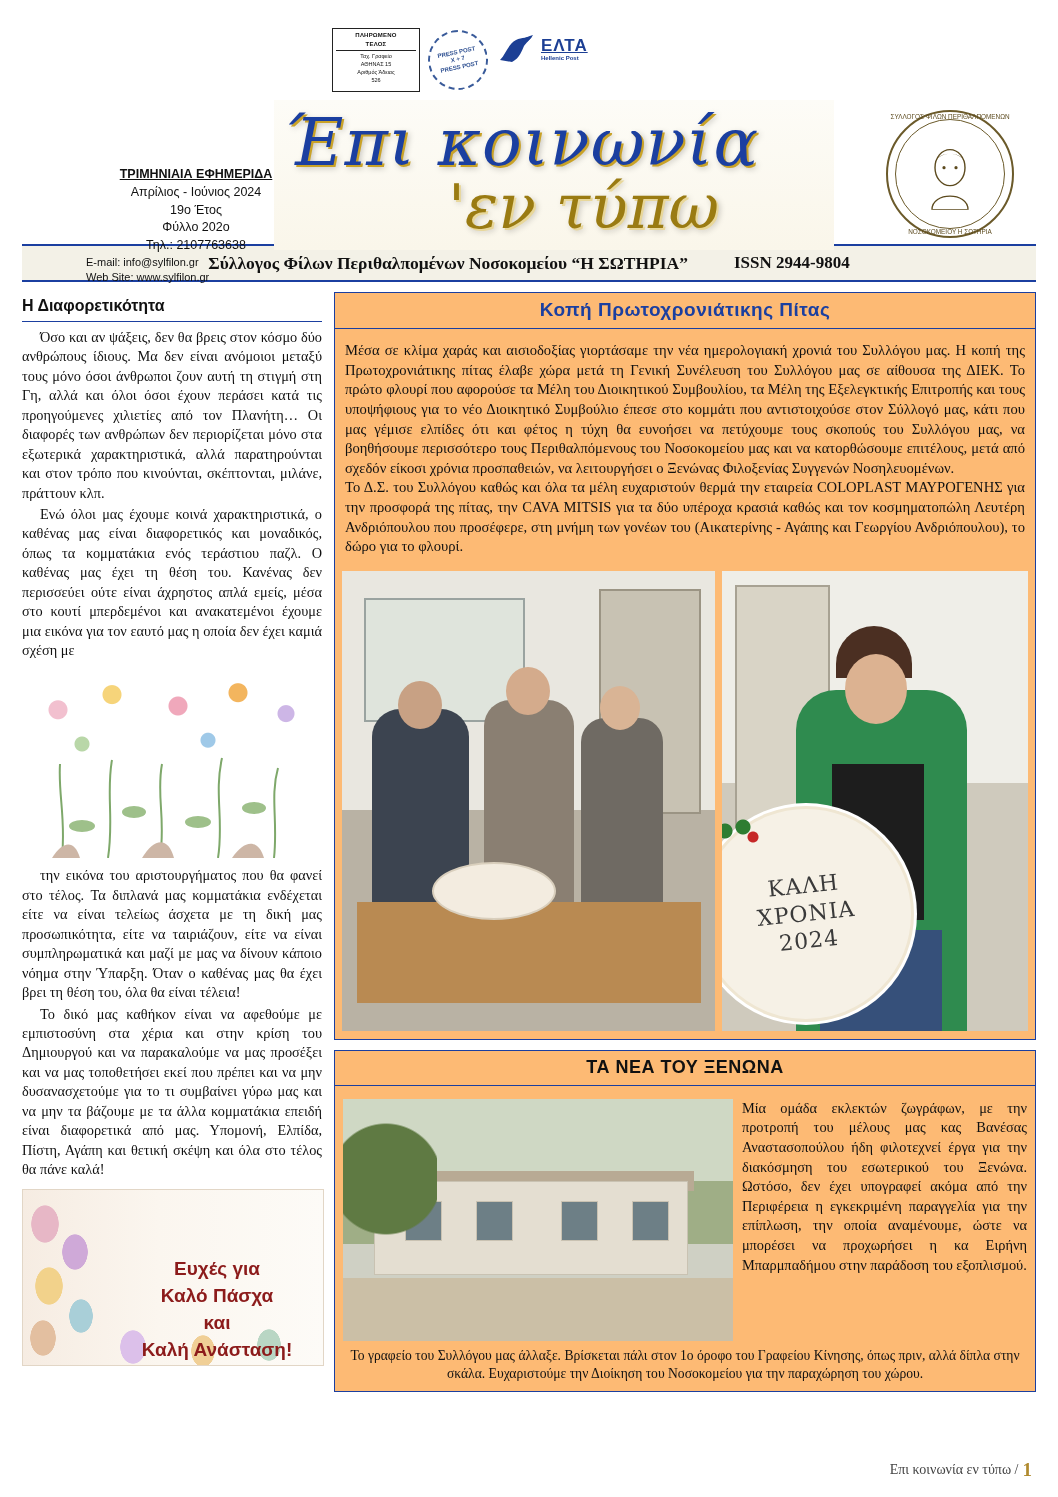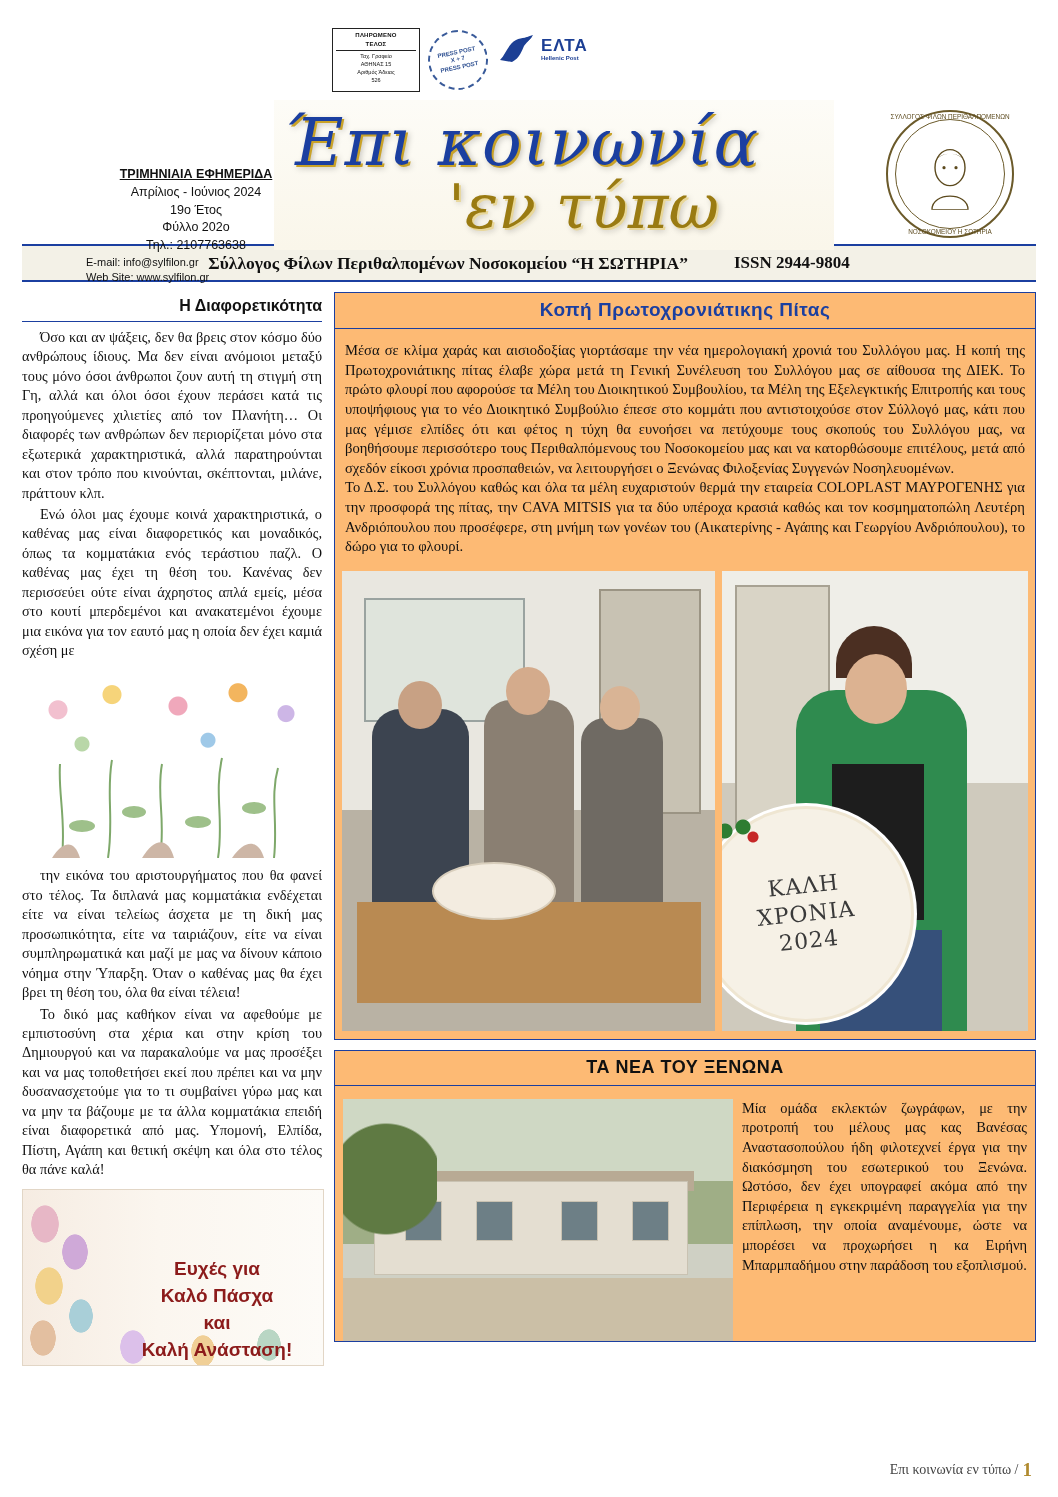--- a/index.html
+++ b/index.html
@@ -48,7 +48,7 @@
     display:flex;align-items:center;justify-content:center;
   }
   .elta-txt{line-height:1.05;}
-  .elta-txt .e1{font-size:17px;font-weight:bold;color:#1c3f94;letter-spacing:1px;}
+  .elta-txt .e1{font-size:17px;font-weight:bold;color:#1c3f94;letter-spacing:1px;text-decoration:underline;}
   .elta-txt .e2{font-size:6px;color:#1c3f94;font-weight:bold;}
 
   .paper-info{

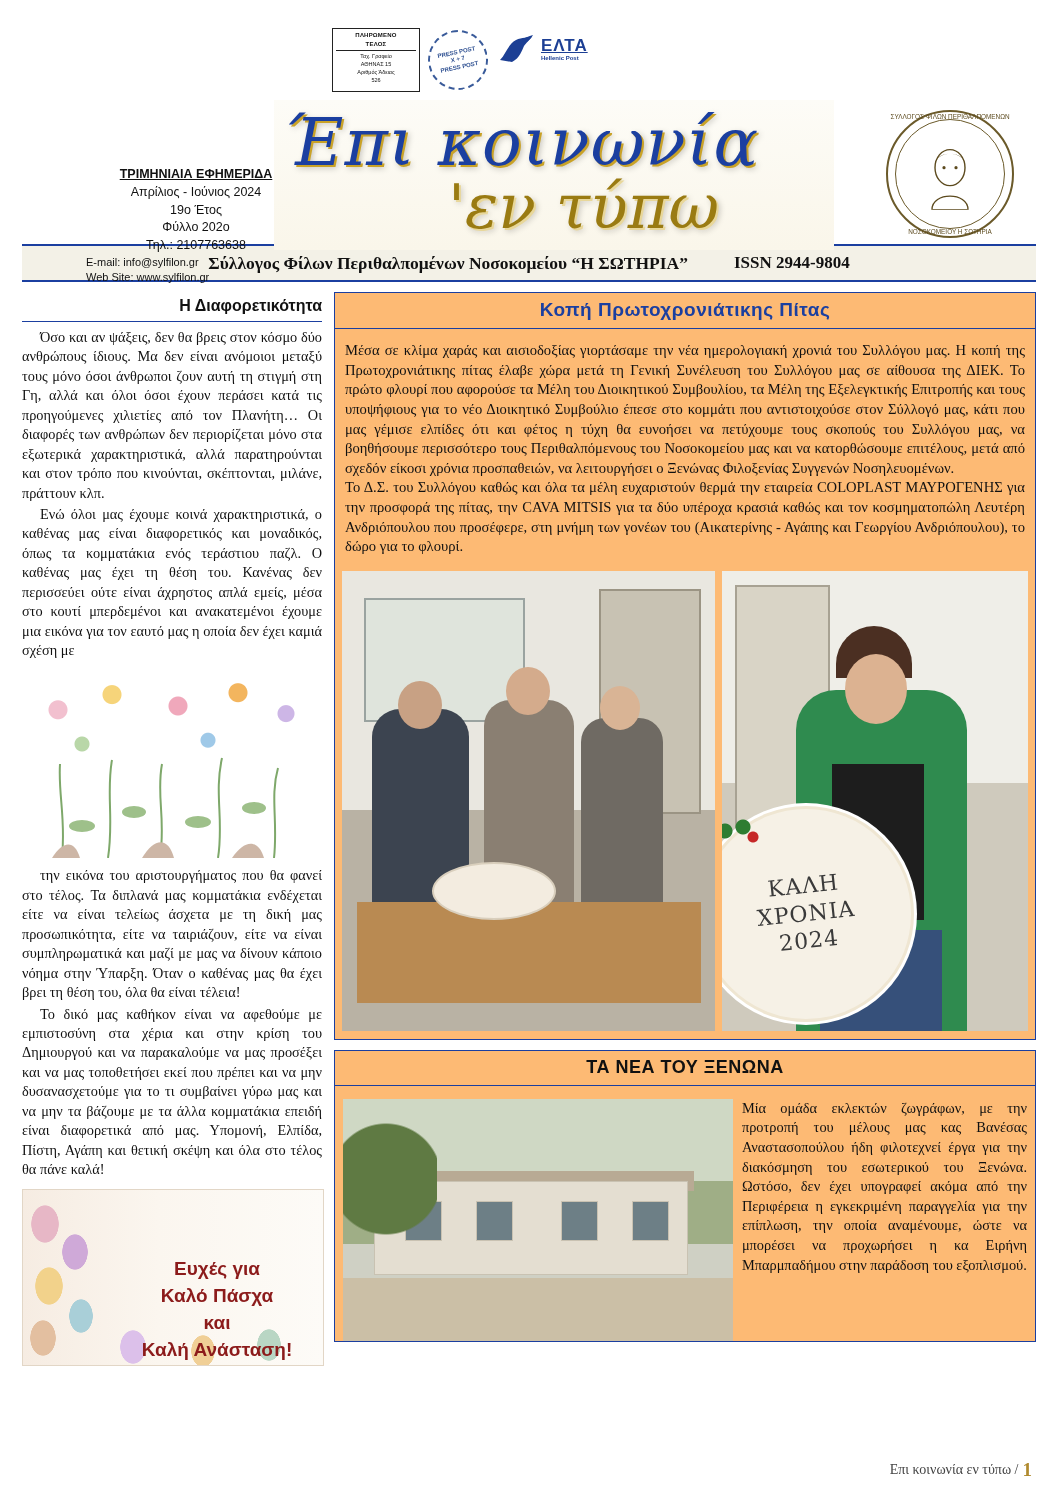--- a/index.html
+++ b/index.html
@@ -112,7 +112,7 @@
   .col-left{width:300px;position:relative;}
   .col-right{flex:1;position:relative;}
   .lhead{
-    text-align:right;font-weight:bold;font-size:16px;color:#111;
+    text-align:left;font-weight:bold;font-size:16px;color:#111;
     padding:5px 0 6px 0;
   }
   .rule{height:1px;background:#1b3fa0;margin:0 0 6px 0;}

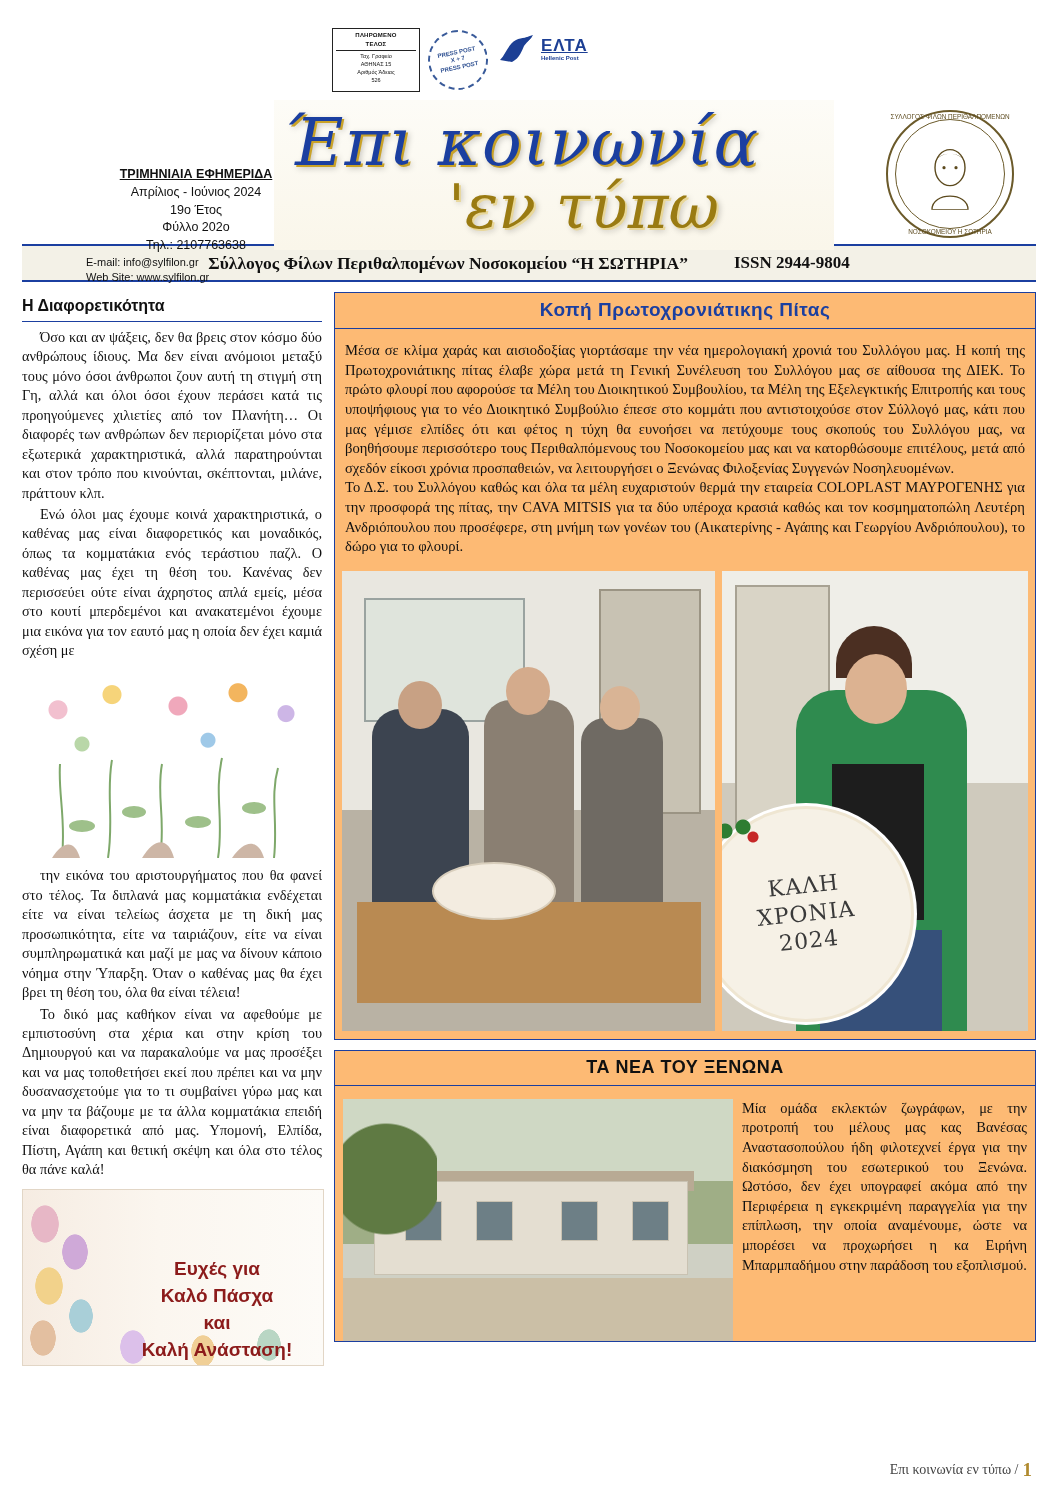--- a/index.html
+++ b/index.html
@@ -450,6 +450,7 @@
           </div>
           <div class="xen-text">Μία ομάδα εκλεκτών ζωγράφων, με την προτροπή του μέλους μας κας Βανέσας Αναστασοπούλου ήδη φιλοτεχνεί έργα για την διακόσμηση του εσωτερικού του Ξενώνα. Ωστόσο, δεν έχει υπογραφεί ακόμα από την Περιφέρεια η εγκεκριμένη παραγγελία για την επίπλωση, την οποία αναμένουμε, ώστε να μπορέσει να προχωρήσει η κα Ειρήνη Μπαρμπαδήμου στην παράδοση του εξοπλισμού.</div>
         </div>
+        <div class="xen-cap">Το γραφείο του Συλλόγου μας άλλαξε. Βρίσκεται πάλι στον 1ο όροφο του Γραφείου Κίνησης, όπως πριν, αλλά δίπλα στην σκάλα. Ευχαριστούμε την Διοίκηση του Νοσοκομείου για την παραχώρηση του χώρου.</div>
       </div>
 
     </div>

